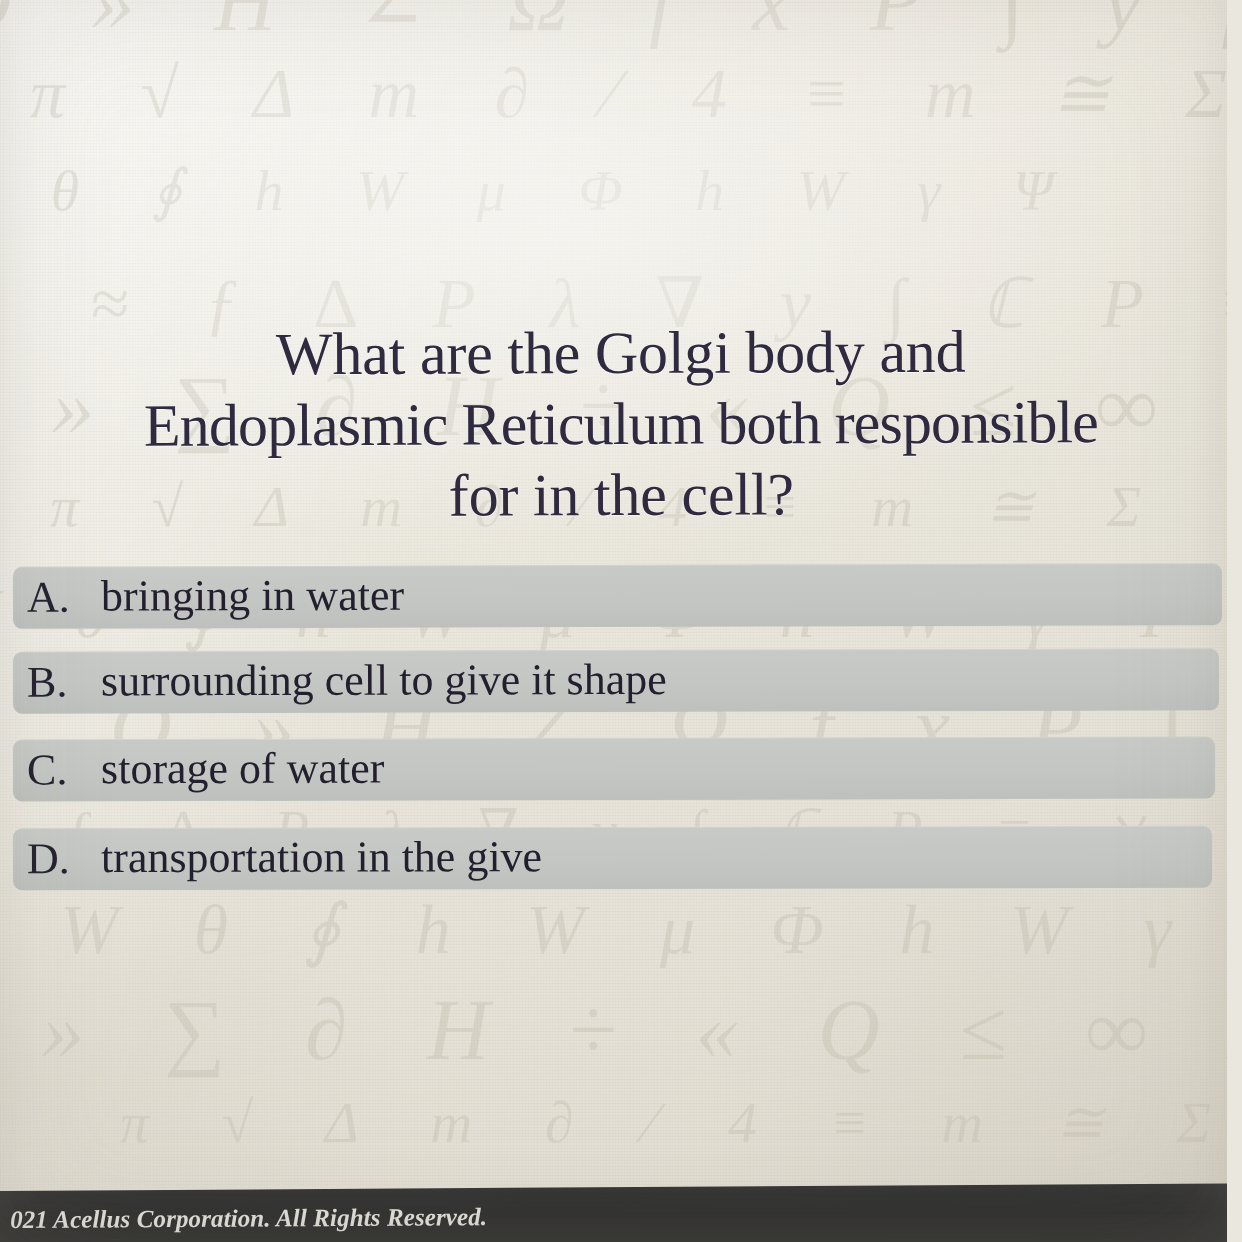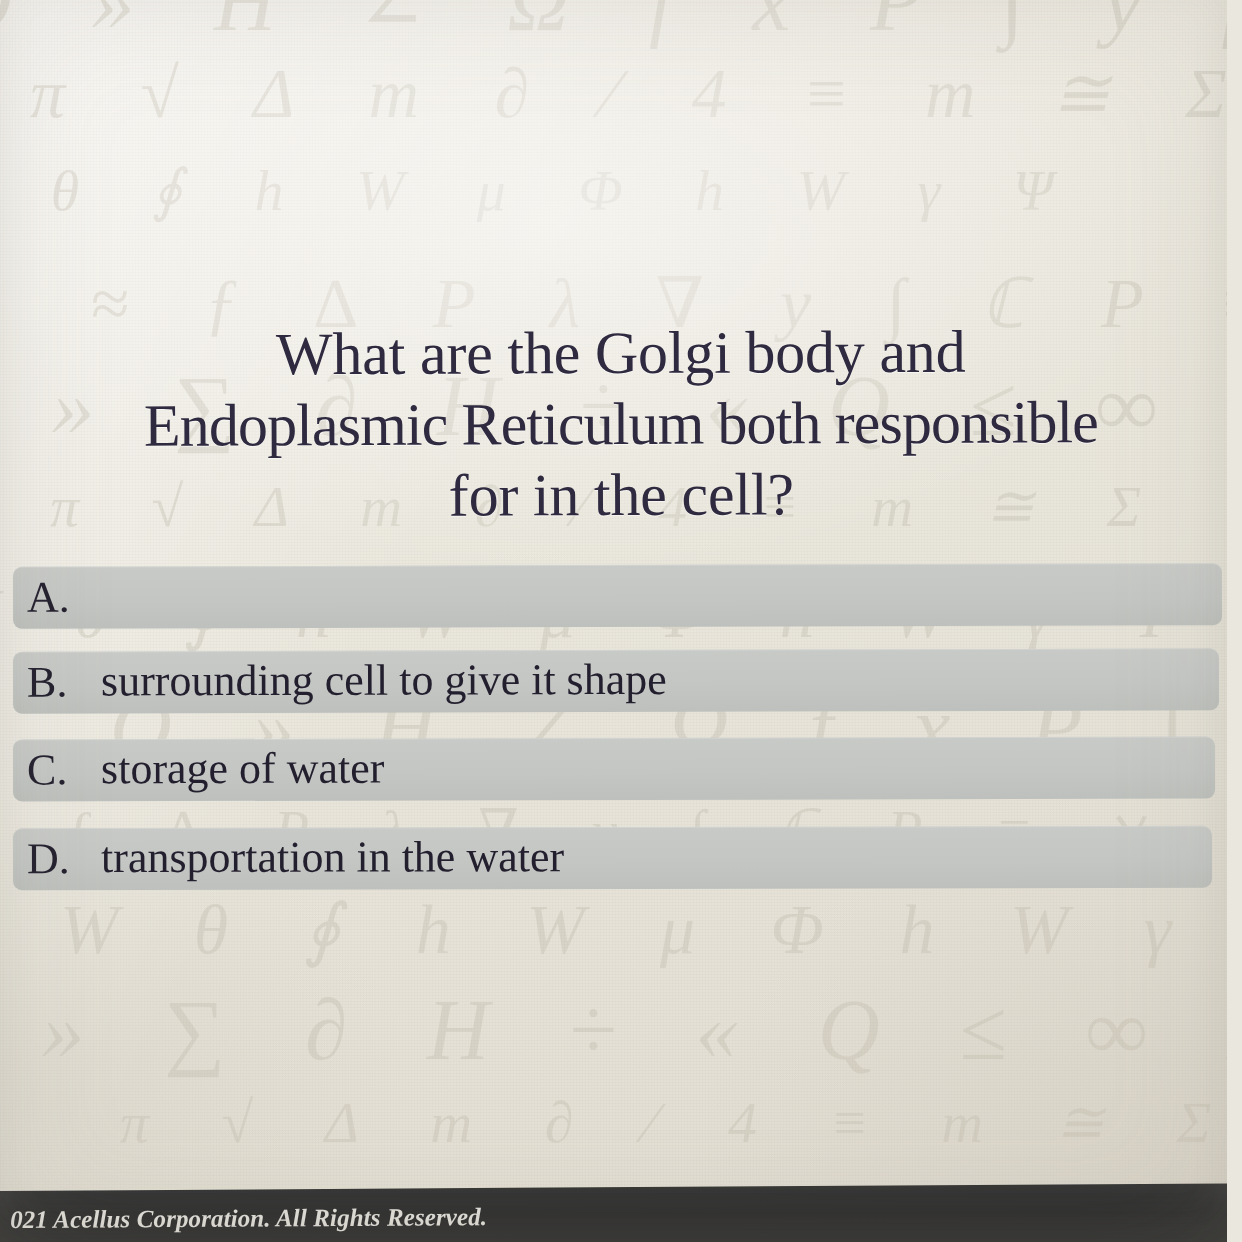--- a/index.html
+++ b/index.html
@@ -203,6 +203,7 @@
 
     <div class="choice c-a">
       <span class="letter">A.</span>
+      <span class="ctext">bringing in water</span>
     </div>
 
     <div class="choice c-b">

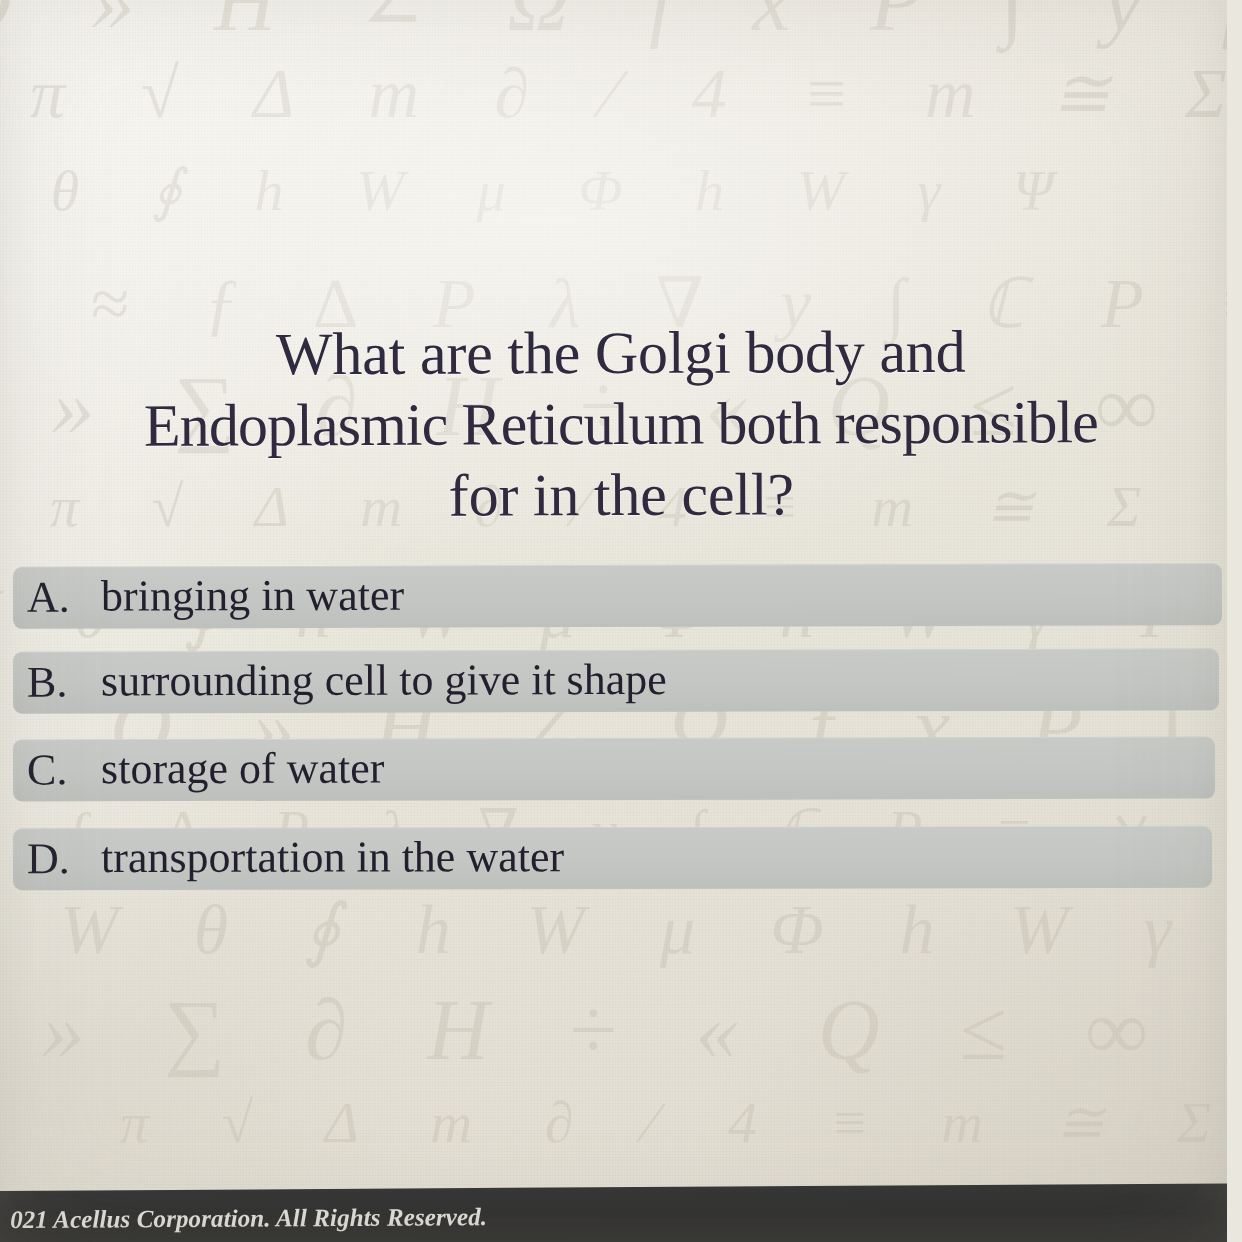--- a/index.html
+++ b/index.html
@@ -218,7 +218,7 @@
 
     <div class="choice c-d">
       <span class="letter">D.</span>
-      <span class="ctext">transportation in the water</span>
+      <span class="ctext">transportation in the give</span>
     </div>
 
   </div>

